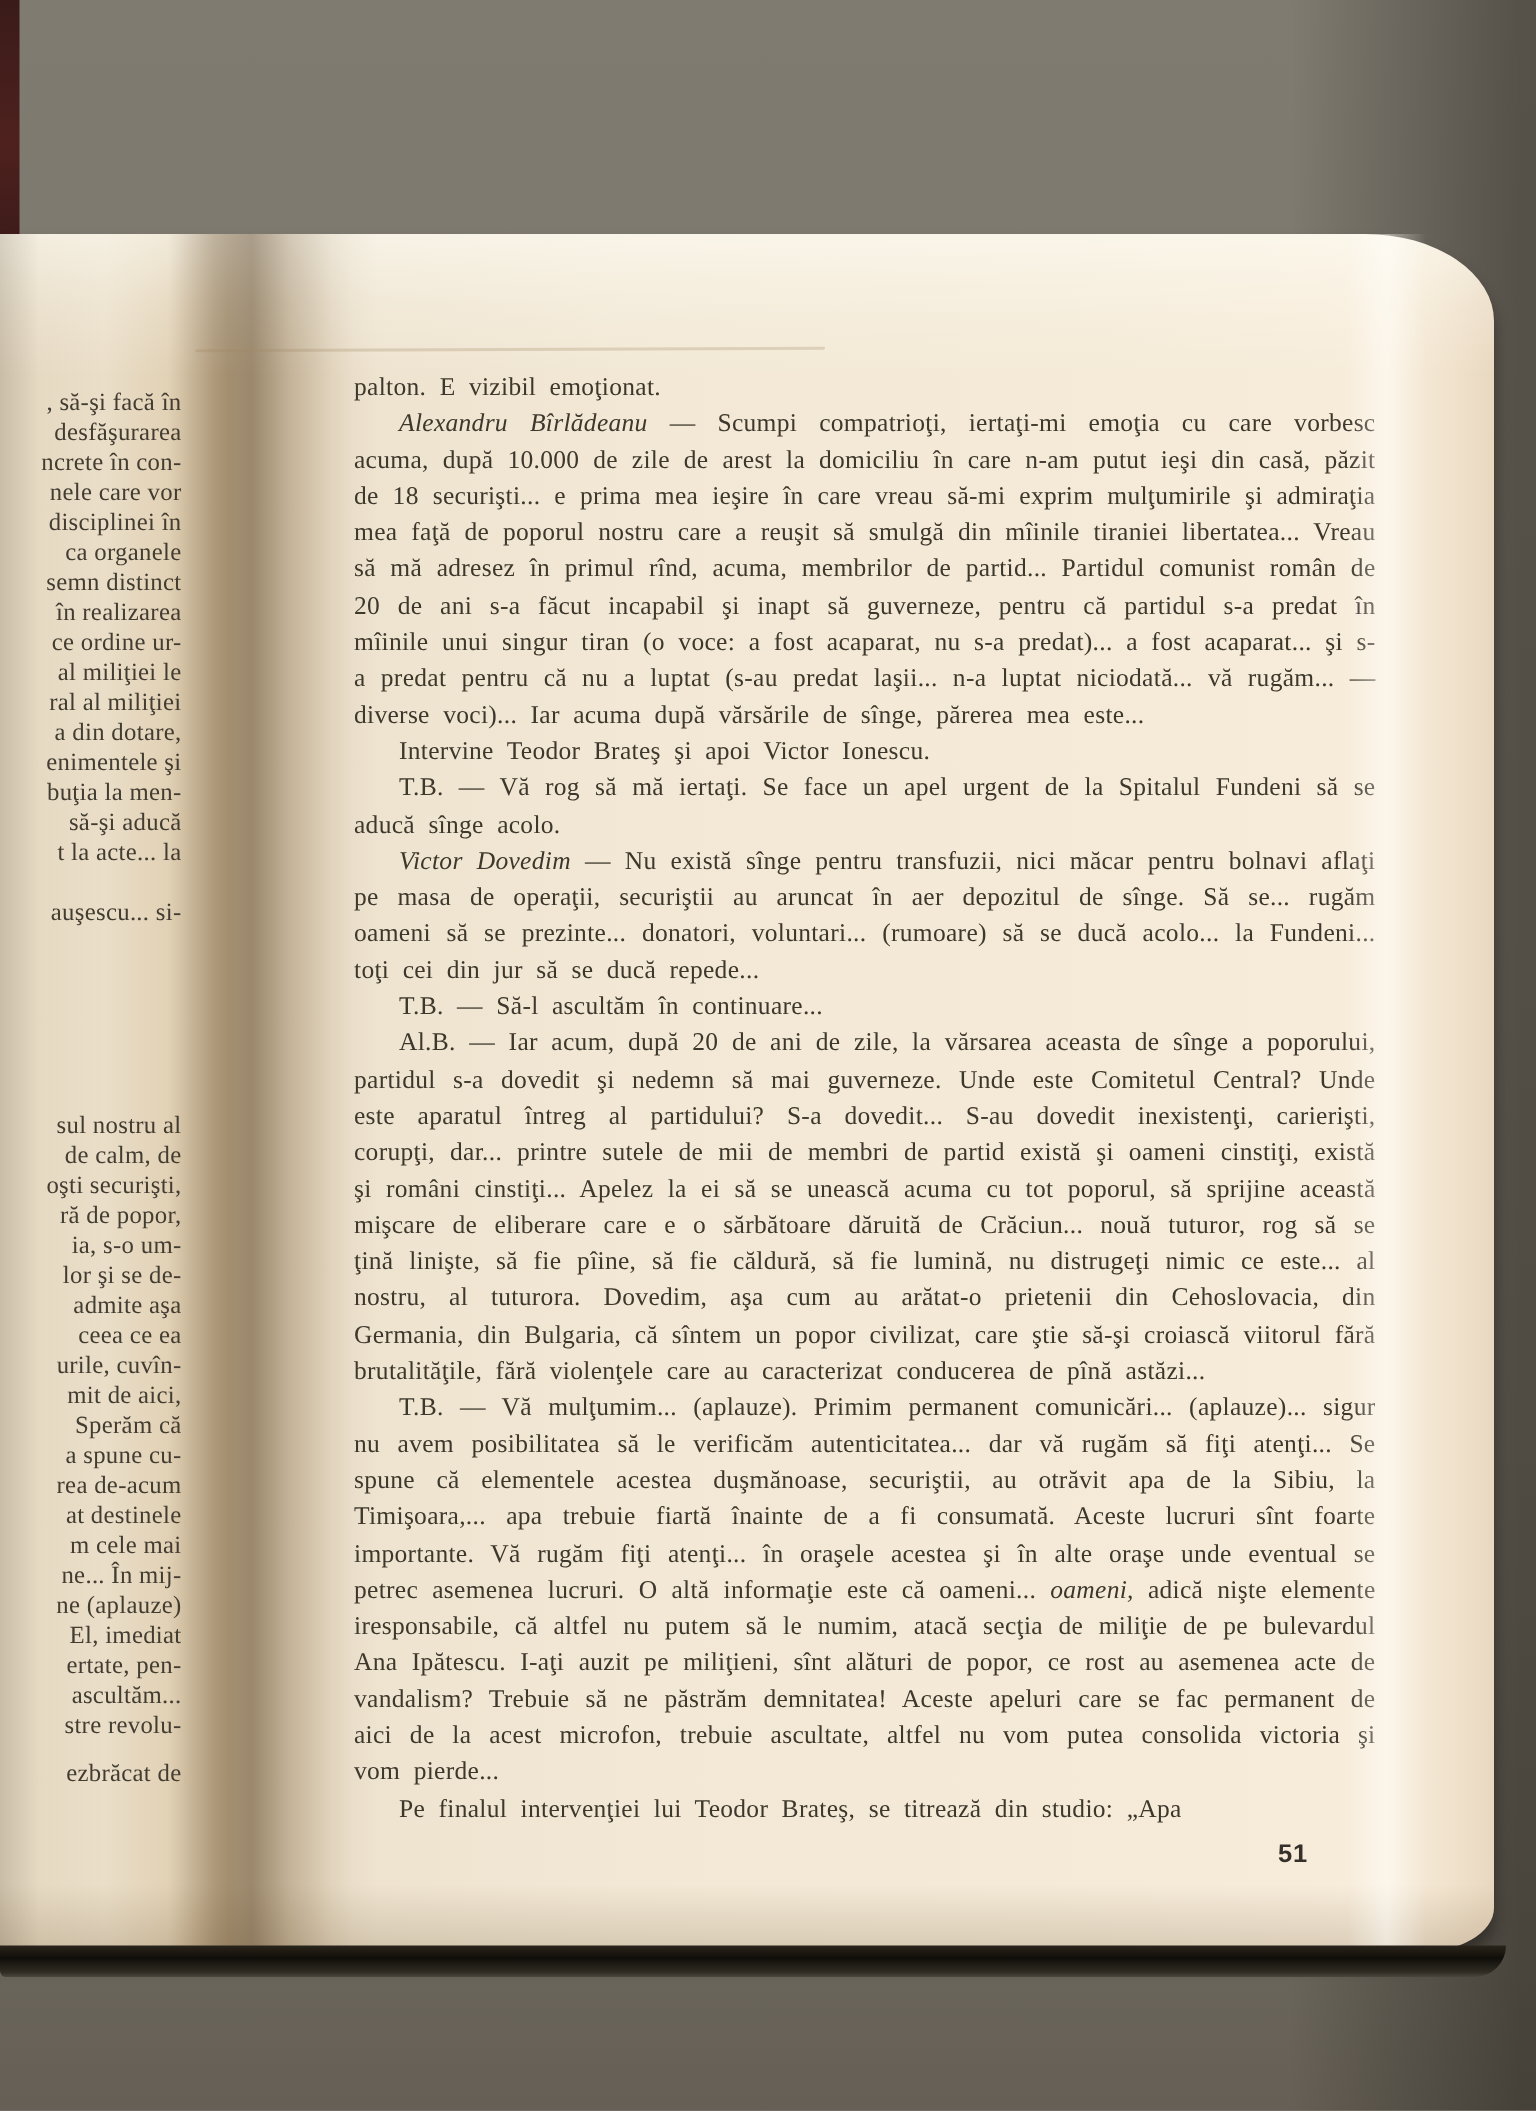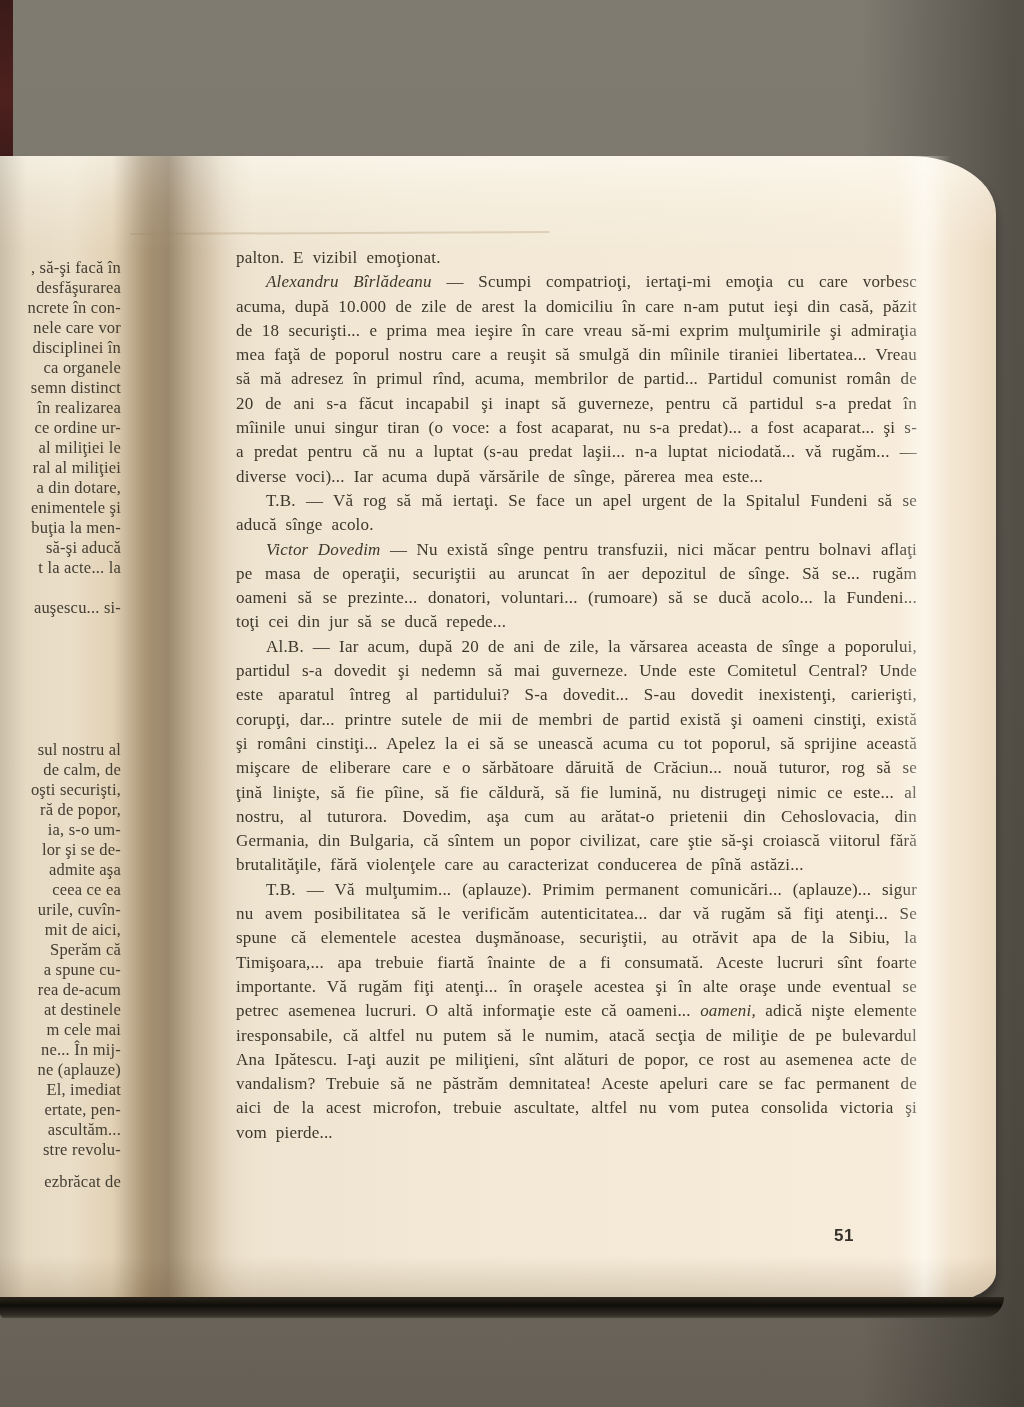--- a/index.html
+++ b/index.html
@@ -147,6 +147,7 @@
   <div class="text-block" id="paragraphs">
       <p class="para"><span>palton. E vizibil emoţionat.</span></p>
       <p class="para indent"><em>Alexandru Bîrlădeanu</em><span> — Scumpi compatrioţi, iertaţi-mi emoţia cu care vorbesc acuma, după 10.000 de zile de arest la domiciliu în care n-am putut ieşi din casă, păzit de 18 securişti... e prima mea ieşire în care vreau să-mi exprim mulţumirile şi admiraţia mea faţă de poporul nostru care a reuşit să smulgă din mîinile tiraniei libertatea... Vreau să mă adresez în primul rînd, acuma, membrilor de partid... Partidul comunist român de 20 de ani s-a făcut incapabil şi inapt să guverneze, pentru că partidul s-a predat în mîinile unui singur tiran (o voce: a fost acaparat, nu s-a predat)... a fost acaparat... şi s-a predat pentru că nu a luptat (s-au predat laşii... n-a luptat niciodată... vă rugăm... — diverse voci)... Iar acuma după vărsările de sînge, părerea mea este...</span></p>
+      <p class="para indent"><span>Intervine Teodor Brateş şi apoi Victor Ionescu.</span></p>
       <p class="para indent"><span>T.B. — Vă rog să mă iertaţi. Se face un apel urgent de la Spitalul Fundeni să se aducă sînge acolo.</span></p>
       <p class="para indent"><em>Victor Dovedim</em><span> — Nu există sînge pentru transfuzii, nici măcar pentru bolnavi aflaţi pe masa de operaţii, securiştii au aruncat în aer depozitul de sînge. Să se... rugăm oameni să se prezinte... donatori, voluntari... (rumoare) să se ducă acolo... la Fundeni... toţi cei din jur să se ducă repede...</span></p>
       <p class="para indent"><span>Al.B. — Iar acum, după 20 de ani de zile, la vărsarea aceasta de sînge a poporului, partidul s-a dovedit şi nedemn să mai guverneze. Unde este Comitetul Central? Unde este aparatul întreg al partidului? S-a dovedit... S-au dovedit inexistenţi, carierişti, corupţi, dar... printre sutele de mii de membri de partid există şi oameni cinstiţi, există şi români cinstiţi... Apelez la ei să se unească acuma cu tot poporul, să sprijine această mişcare de eliberare care e o sărbătoare dăruită de Crăciun... nouă tuturor, rog să se ţină linişte, să fie pîine, să fie căldură, să fie lumină, nu distrugeţi nimic ce este... al nostru, al tuturora. Dovedim, aşa cum au arătat-o prietenii din Cehoslovacia, din Germania, din Bulgaria, că sîntem un popor civilizat, care ştie să-şi croiască viitorul fără brutalităţile, fără violenţele care au caracterizat conducerea de pînă astăzi...</span></p>

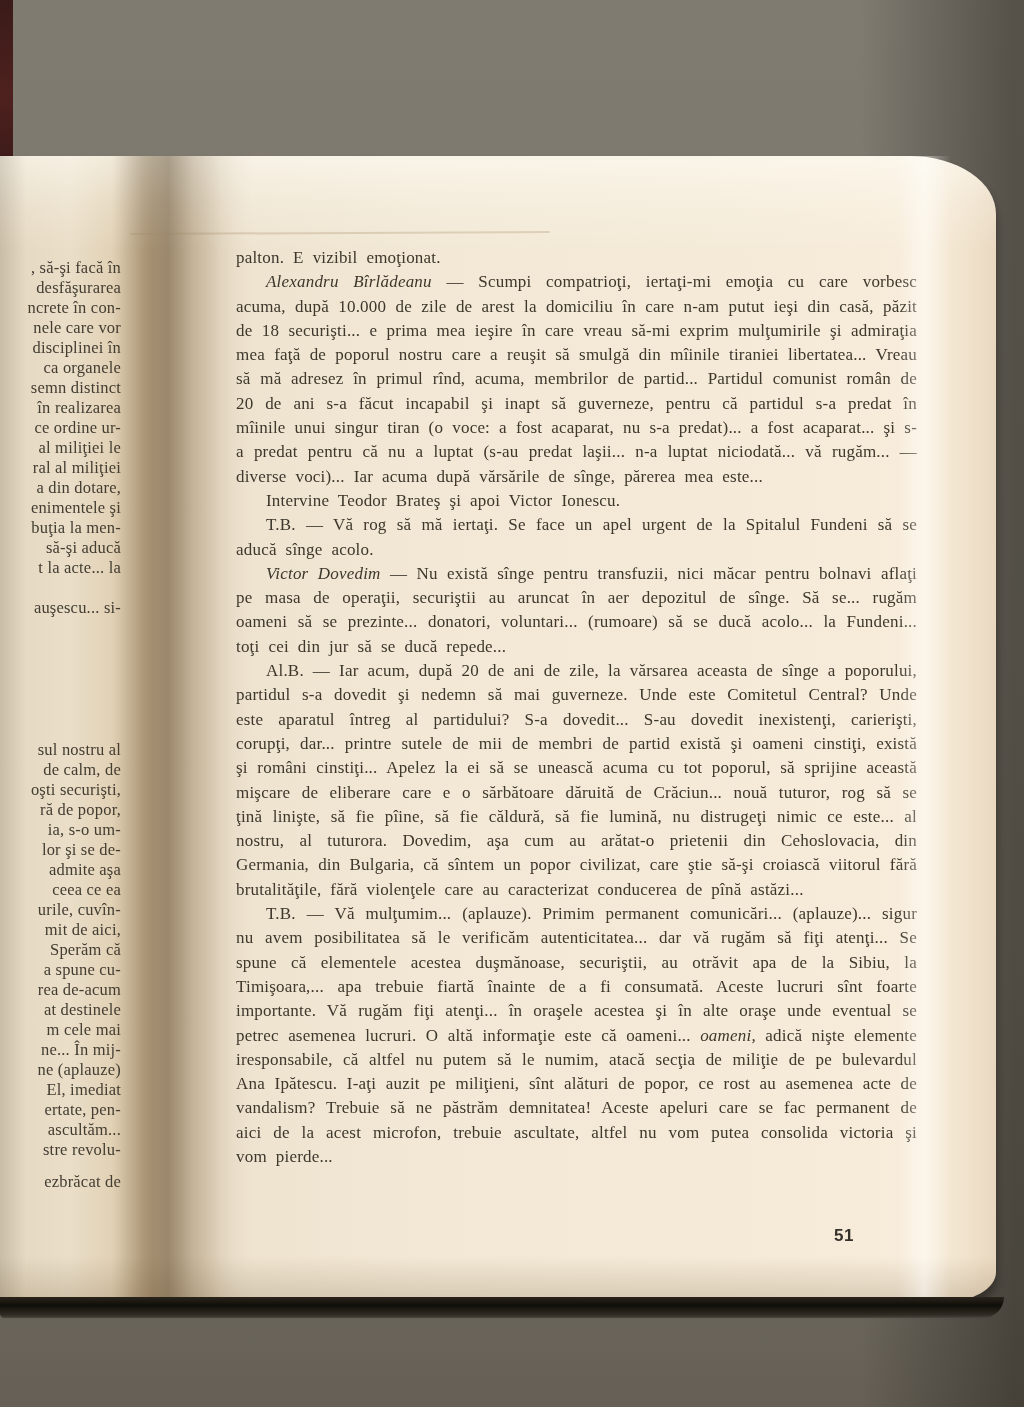--- a/index.html
+++ b/index.html
@@ -150,6 +150,7 @@
       <p class="para indent"><span>Intervine Teodor Brateş şi apoi Victor Ionescu.</span></p>
       <p class="para indent"><span>T.B. — Vă rog să mă iertaţi. Se face un apel urgent de la Spitalul Fundeni să se aducă sînge acolo.</span></p>
       <p class="para indent"><em>Victor Dovedim</em><span> — Nu există sînge pentru transfuzii, nici măcar pentru bolnavi aflaţi pe masa de operaţii, securiştii au aruncat în aer depozitul de sînge. Să se... rugăm oameni să se prezinte... donatori, voluntari... (rumoare) să se ducă acolo... la Fundeni... toţi cei din jur să se ducă repede...</span></p>
+      <p class="para indent"><span>T.B. — Să-l ascultăm în continuare...</span></p>
       <p class="para indent"><span>Al.B. — Iar acum, după 20 de ani de zile, la vărsarea aceasta de sînge a poporului, partidul s-a dovedit şi nedemn să mai guverneze. Unde este Comitetul Central? Unde este aparatul întreg al partidului? S-a dovedit... S-au dovedit inexistenţi, carierişti, corupţi, dar... printre sutele de mii de membri de partid există şi oameni cinstiţi, există şi români cinstiţi... Apelez la ei să se unească acuma cu tot poporul, să sprijine această mişcare de eliberare care e o sărbătoare dăruită de Crăciun... nouă tuturor, rog să se ţină linişte, să fie pîine, să fie căldură, să fie lumină, nu distrugeţi nimic ce este... al nostru, al tuturora. Dovedim, aşa cum au arătat-o prietenii din Cehoslovacia, din Germania, din Bulgaria, că sîntem un popor civilizat, care ştie să-şi croiască viitorul fără brutalităţile, fără violenţele care au caracterizat conducerea de pînă astăzi...</span></p>
       <p class="para indent"><span>T.B. — Vă mulţumim... (aplauze). Primim permanent comunicări... (aplauze)... sigur nu avem posibilitatea să le verificăm autenticitatea... dar vă rugăm să fiţi atenţi... Se spune că elementele acestea duşmănoase, securiştii, au otrăvit apa de la Sibiu, la Timişoara,... apa trebuie fiartă înainte de a fi consumată. Aceste lucruri sînt foarte importante. Vă rugăm fiţi atenţi... în oraşele acestea şi în alte oraşe unde eventual se petrec asemenea lucruri. O altă informaţie este că oameni... </span><em>oameni,</em><span> adică nişte elemente iresponsabile, că altfel nu putem să le numim, atacă secţia de miliţie de pe bulevardul Ana Ipătescu. I-aţi auzit pe miliţieni, sînt alături de popor, ce rost au asemenea acte de vandalism? Trebuie să ne păstrăm demnitatea! Aceste apeluri care se fac permanent de aici de la acest microfon, trebuie ascultate, altfel nu vom putea consolida victoria şi vom pierde...</span></p>
     </div>

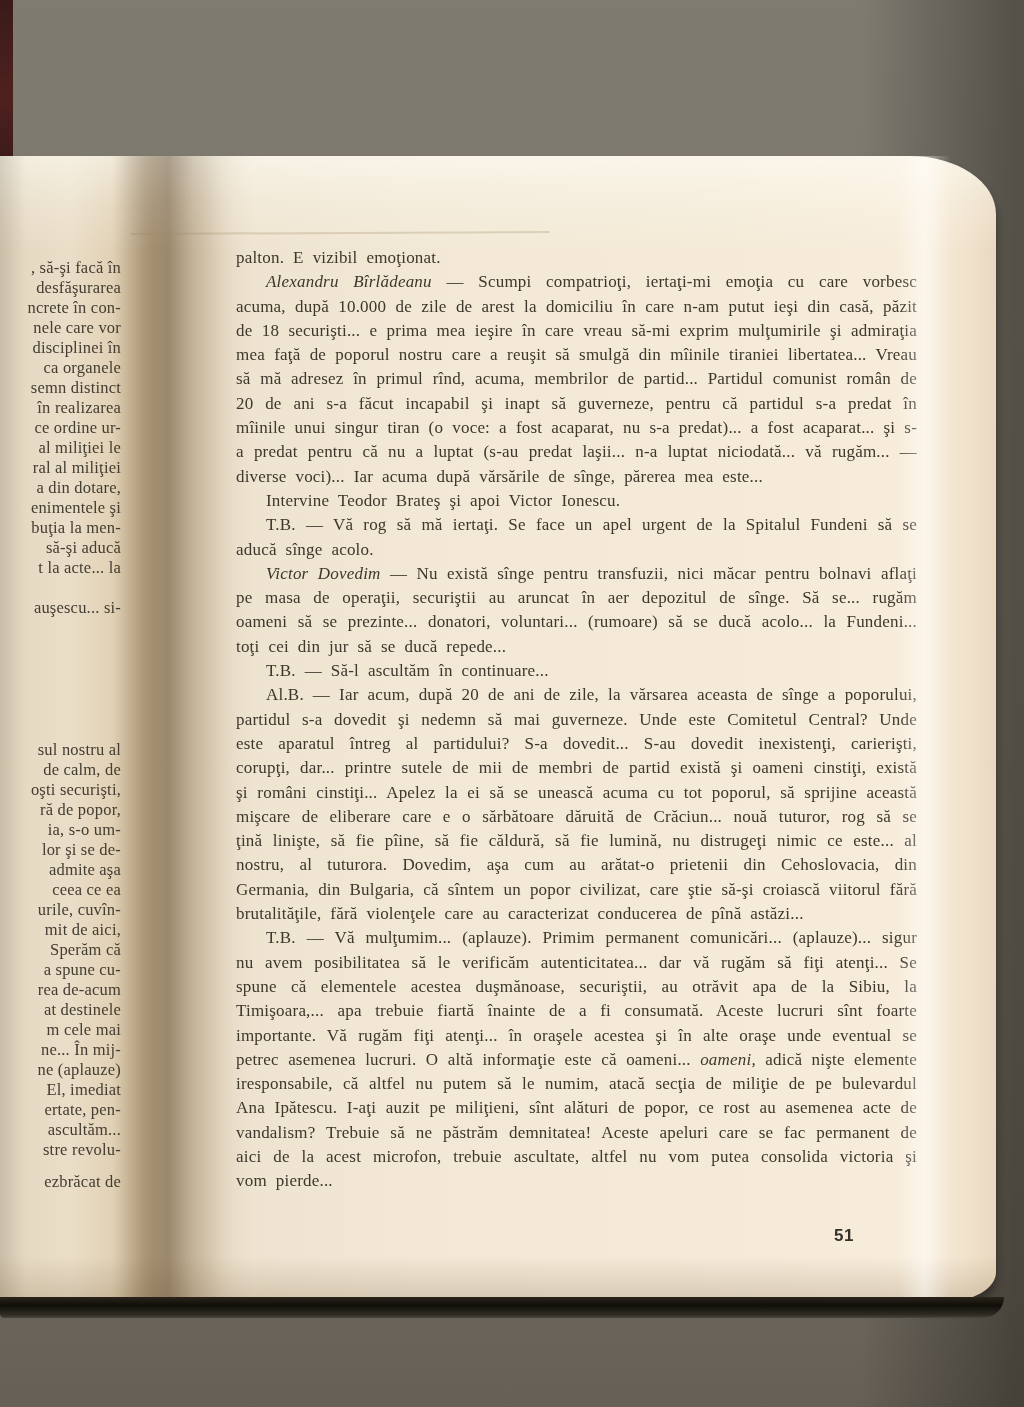--- a/index.html
+++ b/index.html
@@ -153,6 +153,7 @@
       <p class="para indent"><span>T.B. — Să-l ascultăm în continuare...</span></p>
       <p class="para indent"><span>Al.B. — Iar acum, după 20 de ani de zile, la vărsarea aceasta de sînge a poporului, partidul s-a dovedit şi nedemn să mai guverneze. Unde este Comitetul Central? Unde este aparatul întreg al partidului? S-a dovedit... S-au dovedit inexistenţi, carierişti, corupţi, dar... printre sutele de mii de membri de partid există şi oameni cinstiţi, există şi români cinstiţi... Apelez la ei să se unească acuma cu tot poporul, să sprijine această mişcare de eliberare care e o sărbătoare dăruită de Crăciun... nouă tuturor, rog să se ţină linişte, să fie pîine, să fie căldură, să fie lumină, nu distrugeţi nimic ce este... al nostru, al tuturora. Dovedim, aşa cum au arătat-o prietenii din Cehoslovacia, din Germania, din Bulgaria, că sîntem un popor civilizat, care ştie să-şi croiască viitorul fără brutalităţile, fără violenţele care au caracterizat conducerea de pînă astăzi...</span></p>
       <p class="para indent"><span>T.B. — Vă mulţumim... (aplauze). Primim permanent comunicări... (aplauze)... sigur nu avem posibilitatea să le verificăm autenticitatea... dar vă rugăm să fiţi atenţi... Se spune că elementele acestea duşmănoase, securiştii, au otrăvit apa de la Sibiu, la Timişoara,... apa trebuie fiartă înainte de a fi consumată. Aceste lucruri sînt foarte importante. Vă rugăm fiţi atenţi... în oraşele acestea şi în alte oraşe unde eventual se petrec asemenea lucruri. O altă informaţie este că oameni... </span><em>oameni,</em><span> adică nişte elemente iresponsabile, că altfel nu putem să le numim, atacă secţia de miliţie de pe bulevardul Ana Ipătescu. I-aţi auzit pe miliţieni, sînt alături de popor, ce rost au asemenea acte de vandalism? Trebuie să ne păstrăm demnitatea! Aceste apeluri care se fac permanent de aici de la acest microfon, trebuie ascultate, altfel nu vom putea consolida victoria şi vom pierde...</span></p>
+      <p class="para indent"><span>Pe finalul intervenţiei lui Teodor Brateş, se titrează din studio: „Apa</span></p>
     </div>
 
   <div class="page-number">51</div>

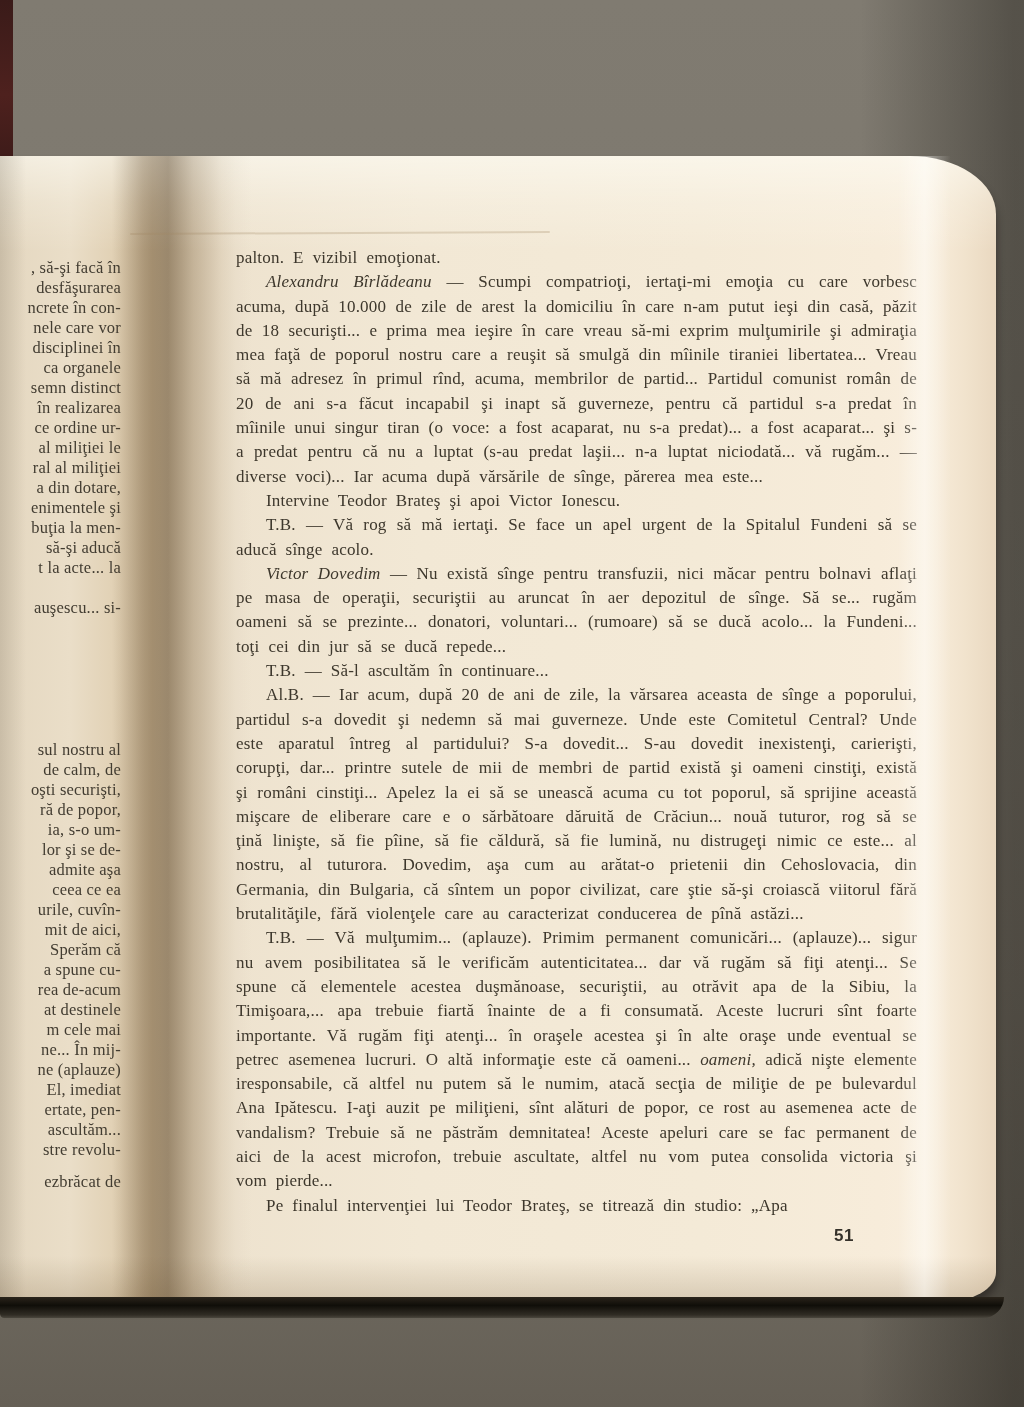--- a/index.html
+++ b/index.html
@@ -83,7 +83,7 @@
   .para.indent{text-indent:30px;}
   .para em{}
   .page-number{
-    position:absolute;left:834px;top:1070px;
+    position:absolute;left:852px;top:1070px;
     font-family:"Liberation Sans","DejaVu Sans",sans-serif;
     font-weight:bold;font-size:17px;letter-spacing:0.5px;color:#35312a;
   }

